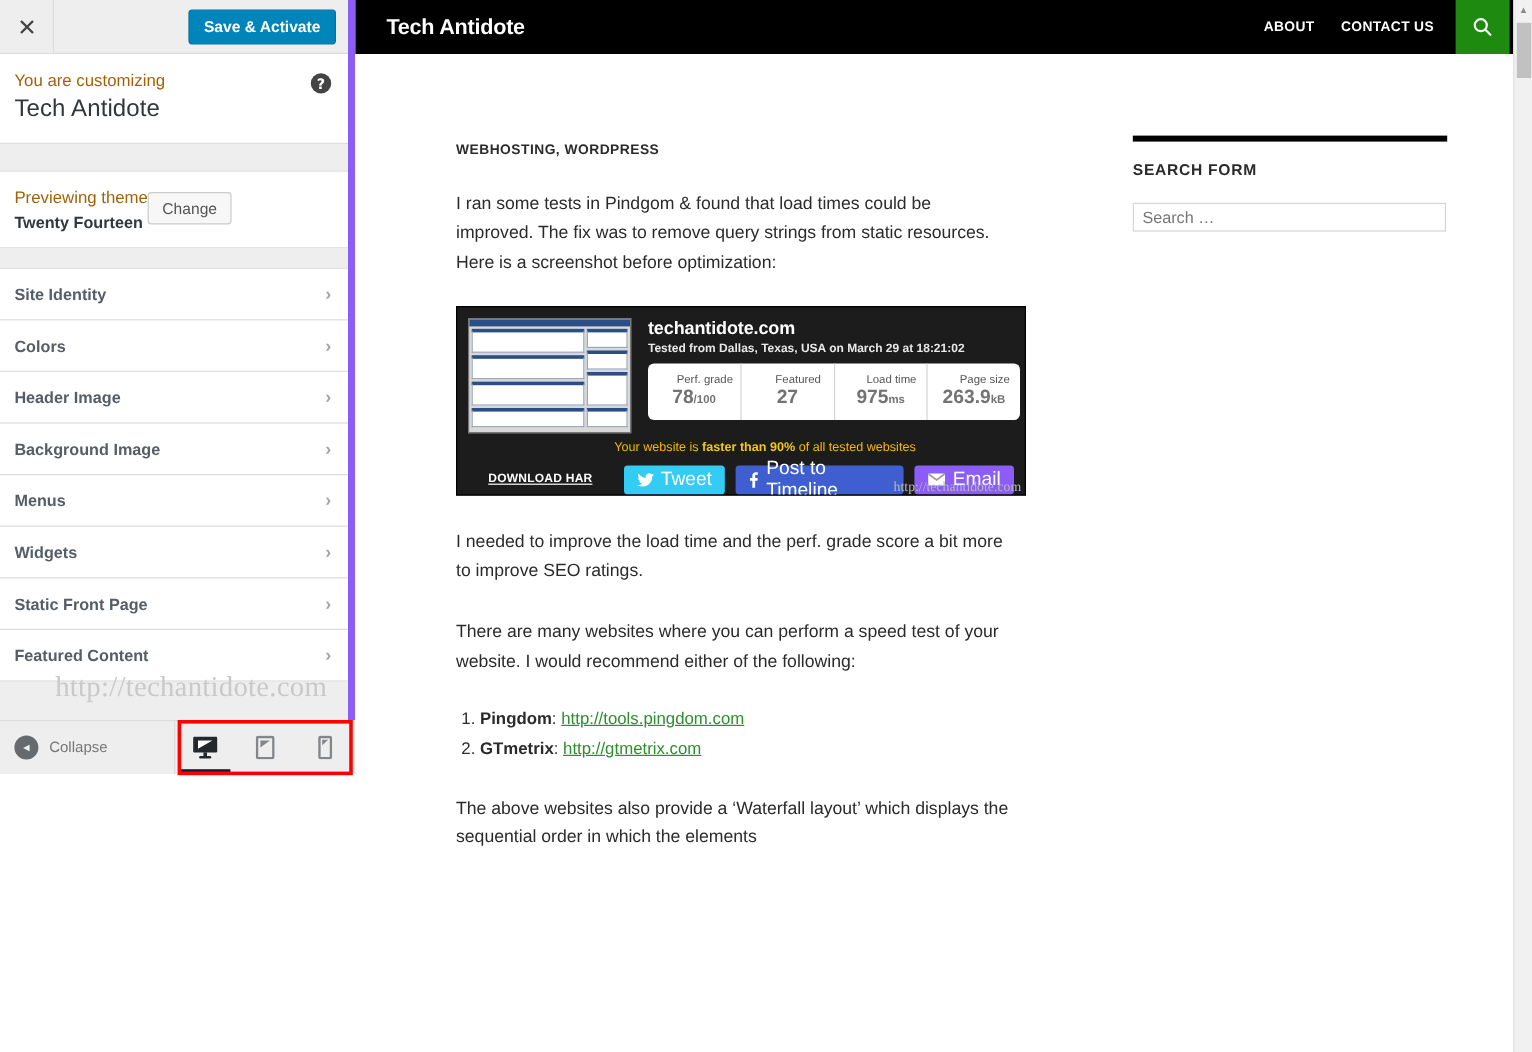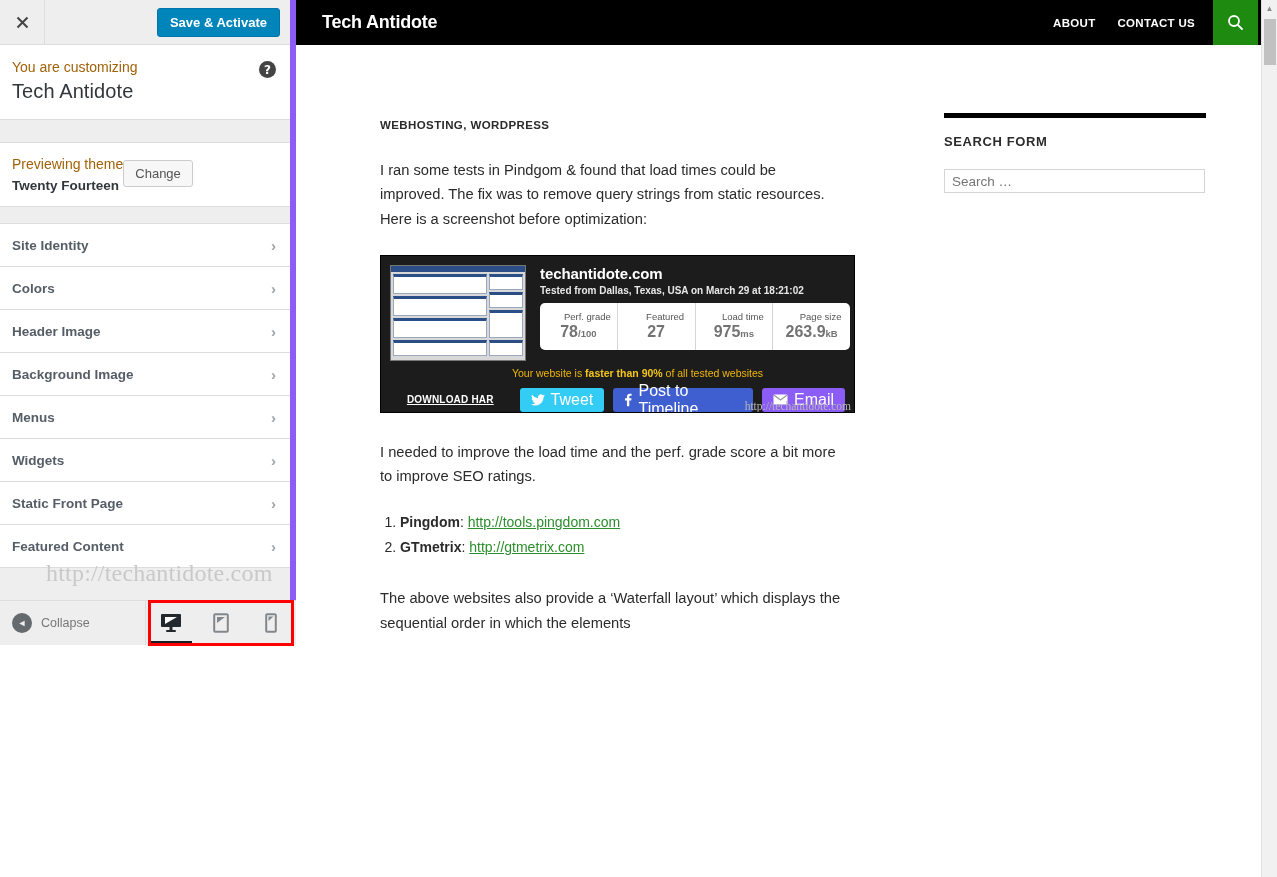--- a/index.html
+++ b/index.html
@@ -469,6 +469,7 @@
         </div>
 
         <p class="post-p">I needed to improve the load time and the perf. grade score a bit more to improve SEO ratings.</p>
+        <p class="post-p">There are many websites where you can perform a speed test of your website. I would recommend either of the following:</p>
 
         <ol class="post-list">
           <li><b>Pingdom</b><span>: </span><a href="#">http://tools.pingdom.com</a></li>

